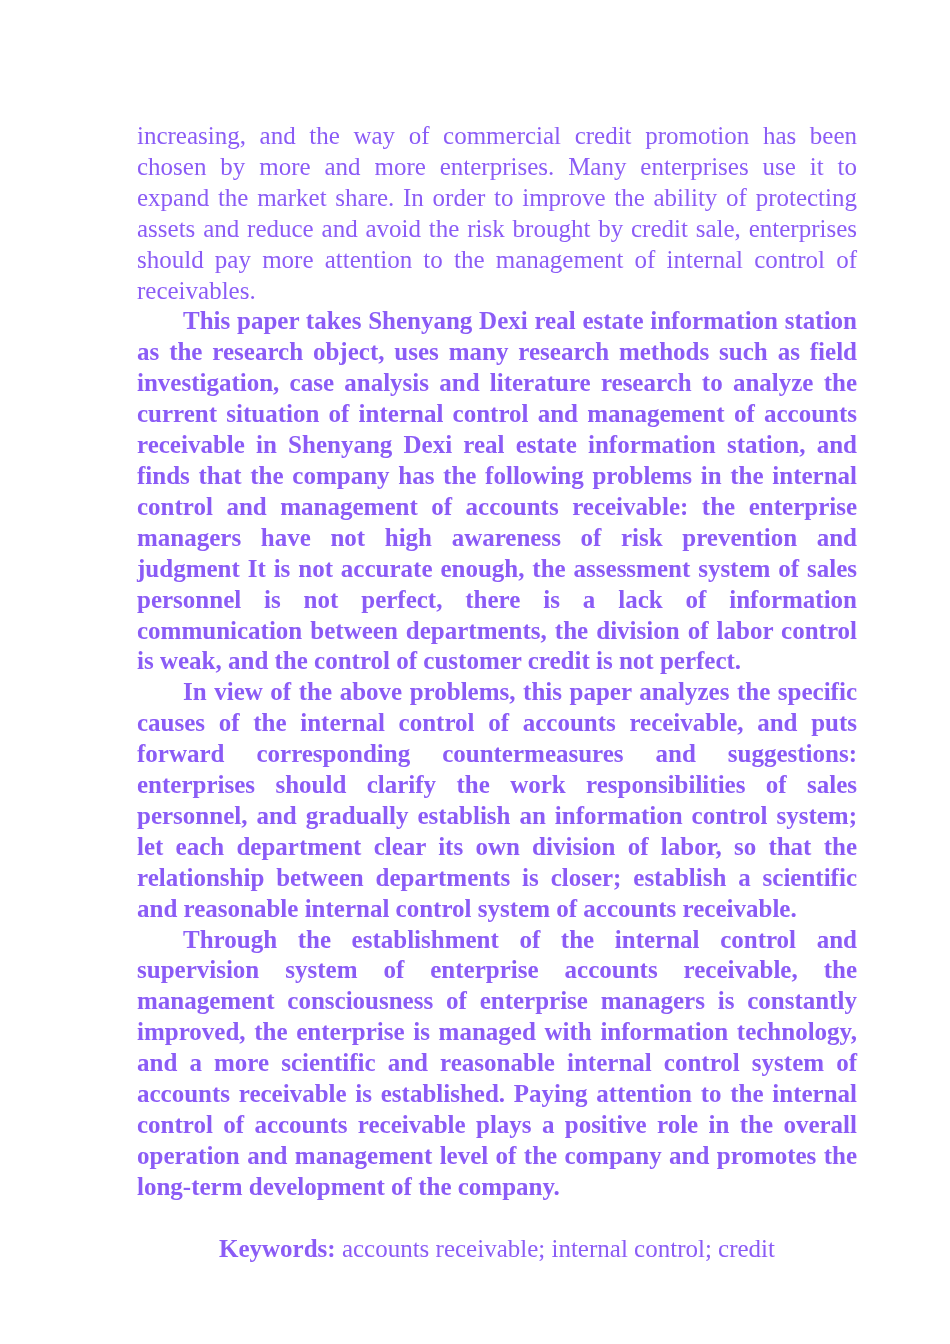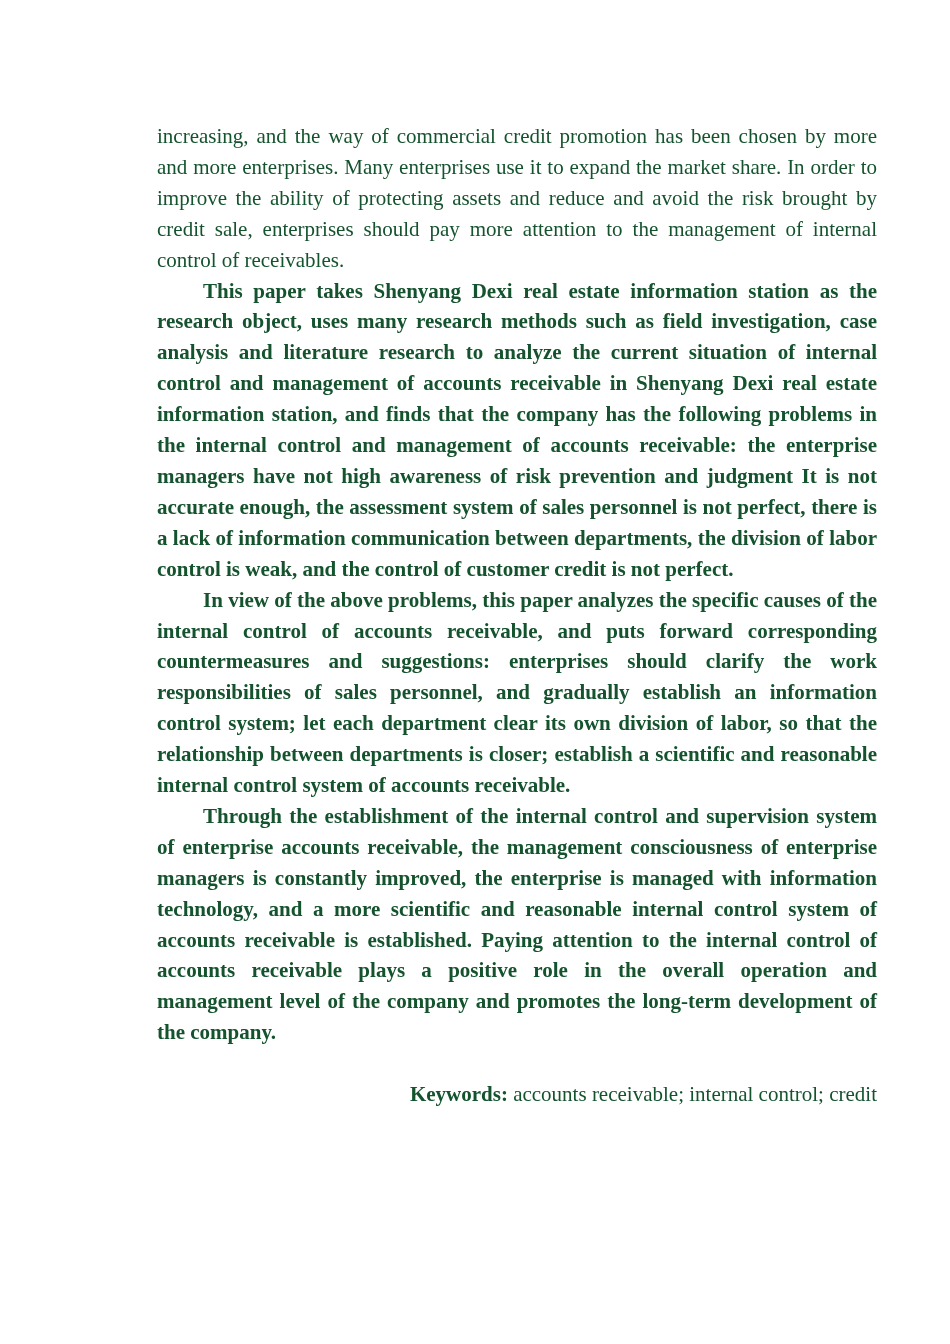--- a/index.html
+++ b/index.html
@@ -19,10 +19,9 @@
       top: 121px;
       width: 720px;
       font-family: "Liberation Serif", "DejaVu Serif", serif;
-      font-size: 21px;
+      font-size: 25px;
       line-height: 30.9px;
-      color: #14532d;
-      margin-left: 20px;
+      color: #8b5cf6;
     }
     .para {
       margin: 0;

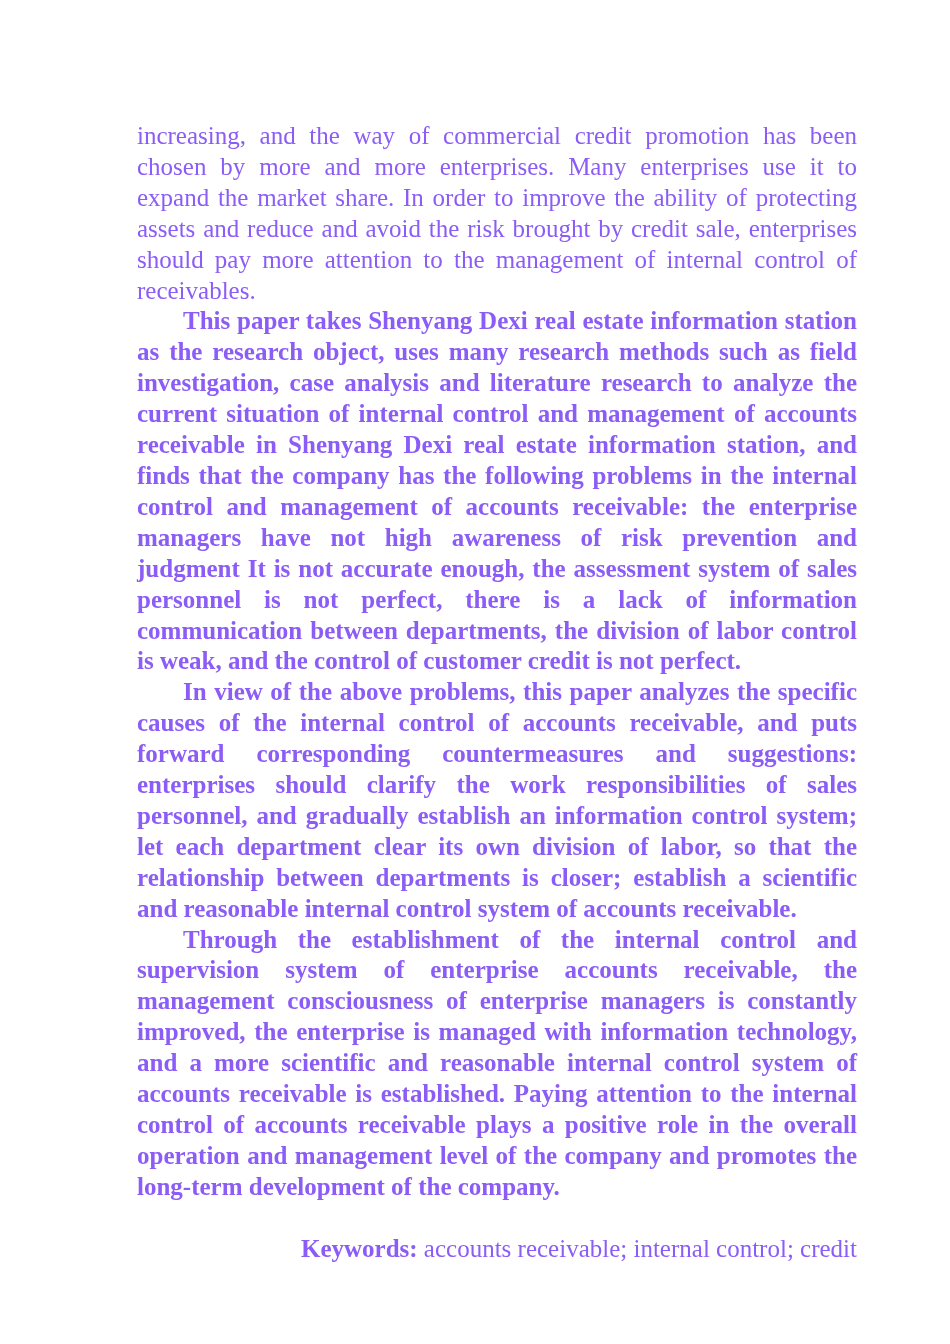--- a/index.html
+++ b/index.html
@@ -34,7 +34,7 @@
     }
     .keywords {
       margin: 30.9px 0 0 0;
-      text-align: right;
+      text-align: center;
     }
     .kw-label {
       font-weight: bold;

